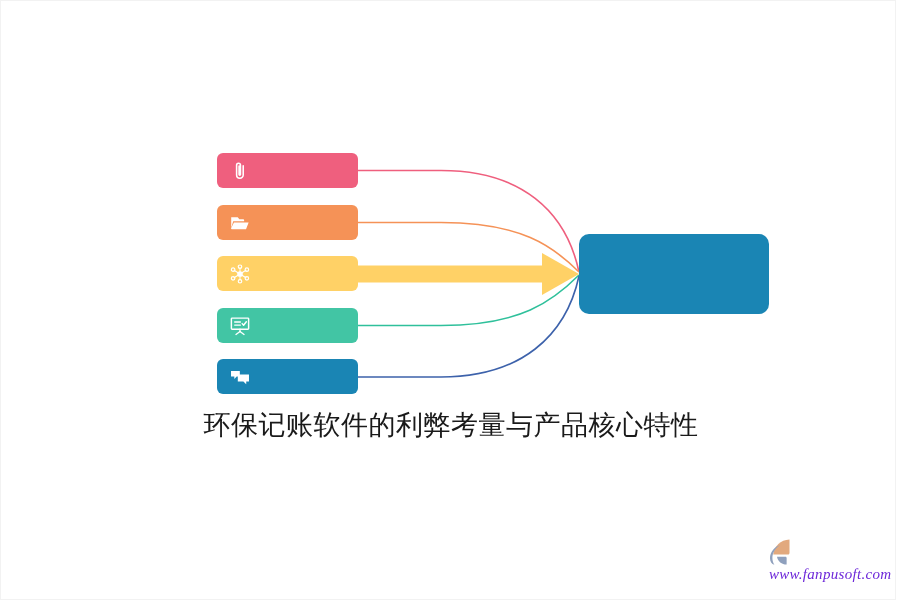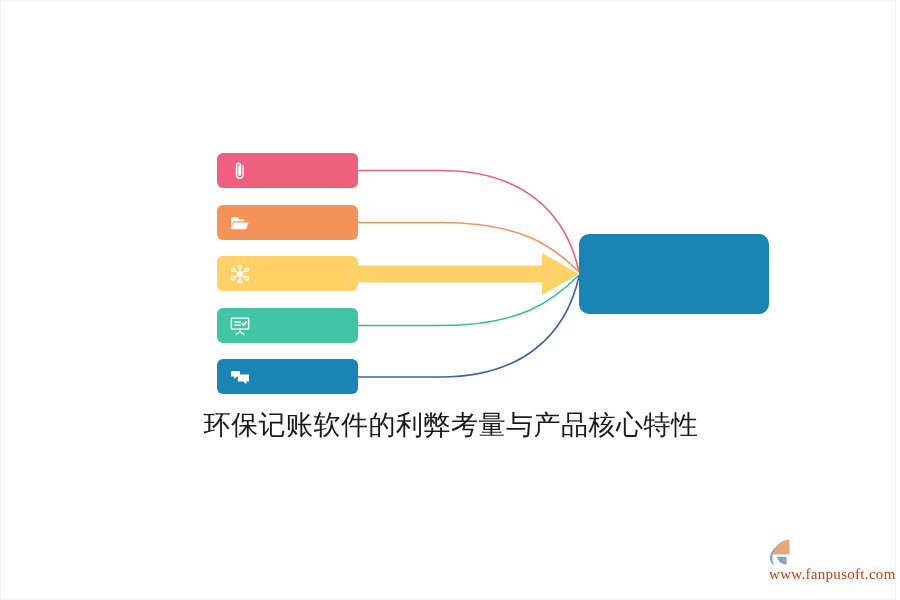--- a/index.html
+++ b/index.html
@@ -139,9 +139,10 @@
     top: 32px;
     font-family: "Liberation Serif", "DejaVu Serif", serif;
     font-size: 15px;
-    color: #c2410c;
+    color: #6d28d9;
     letter-spacing: 0.3px;
     white-space: nowrap;
+    font-style: italic;
   }
 </style>
 </head>

